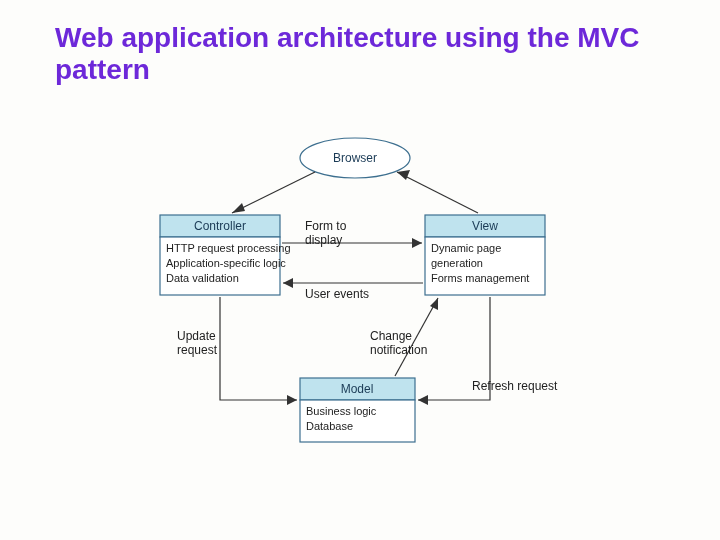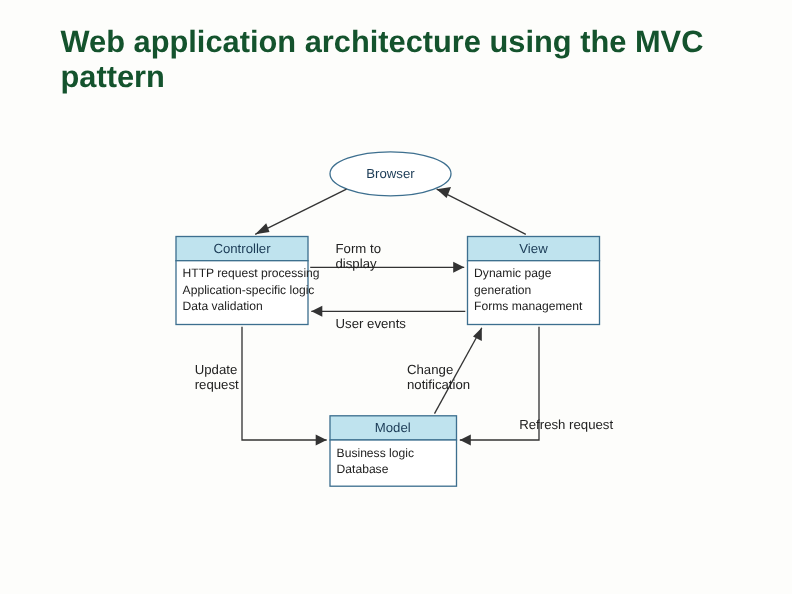--- a/index.html
+++ b/index.html
@@ -18,7 +18,7 @@
     top: 22px;
     font-size: 28px;
     font-weight: bold;
-    color: #14532d;
+    color: #6d28d9;
     line-height: 1.15;
     max-width: 600px;
   }

